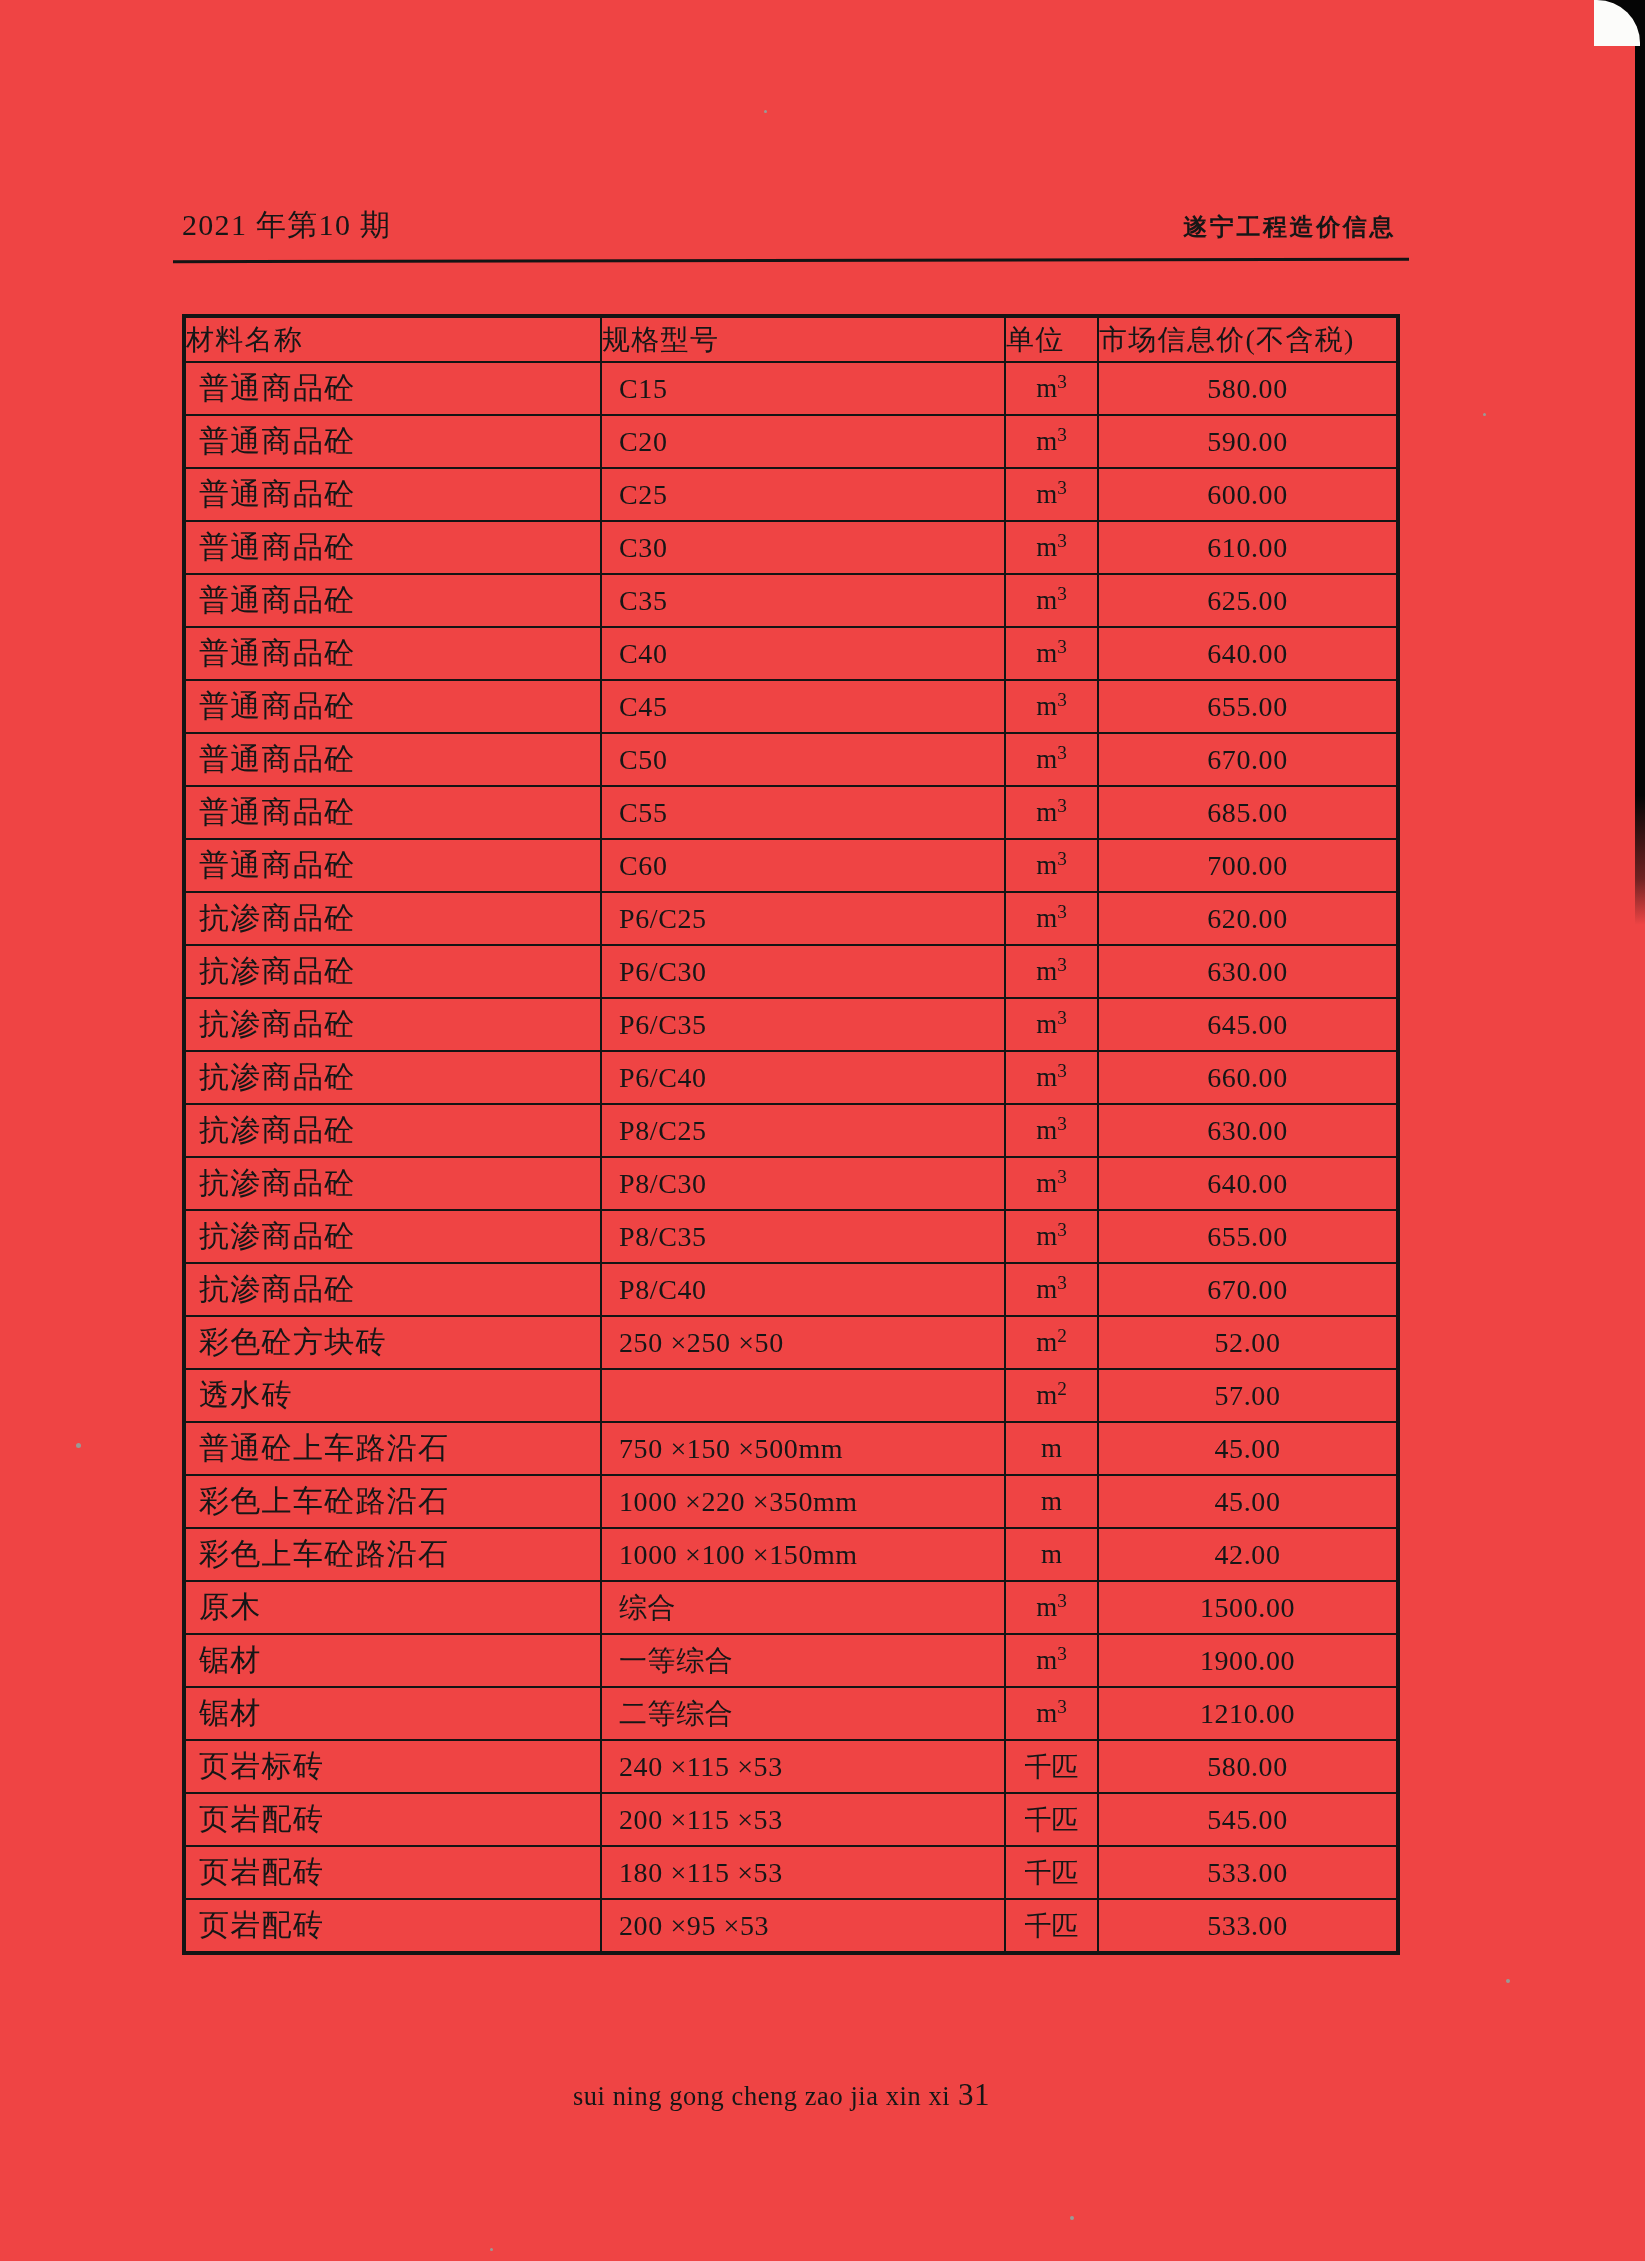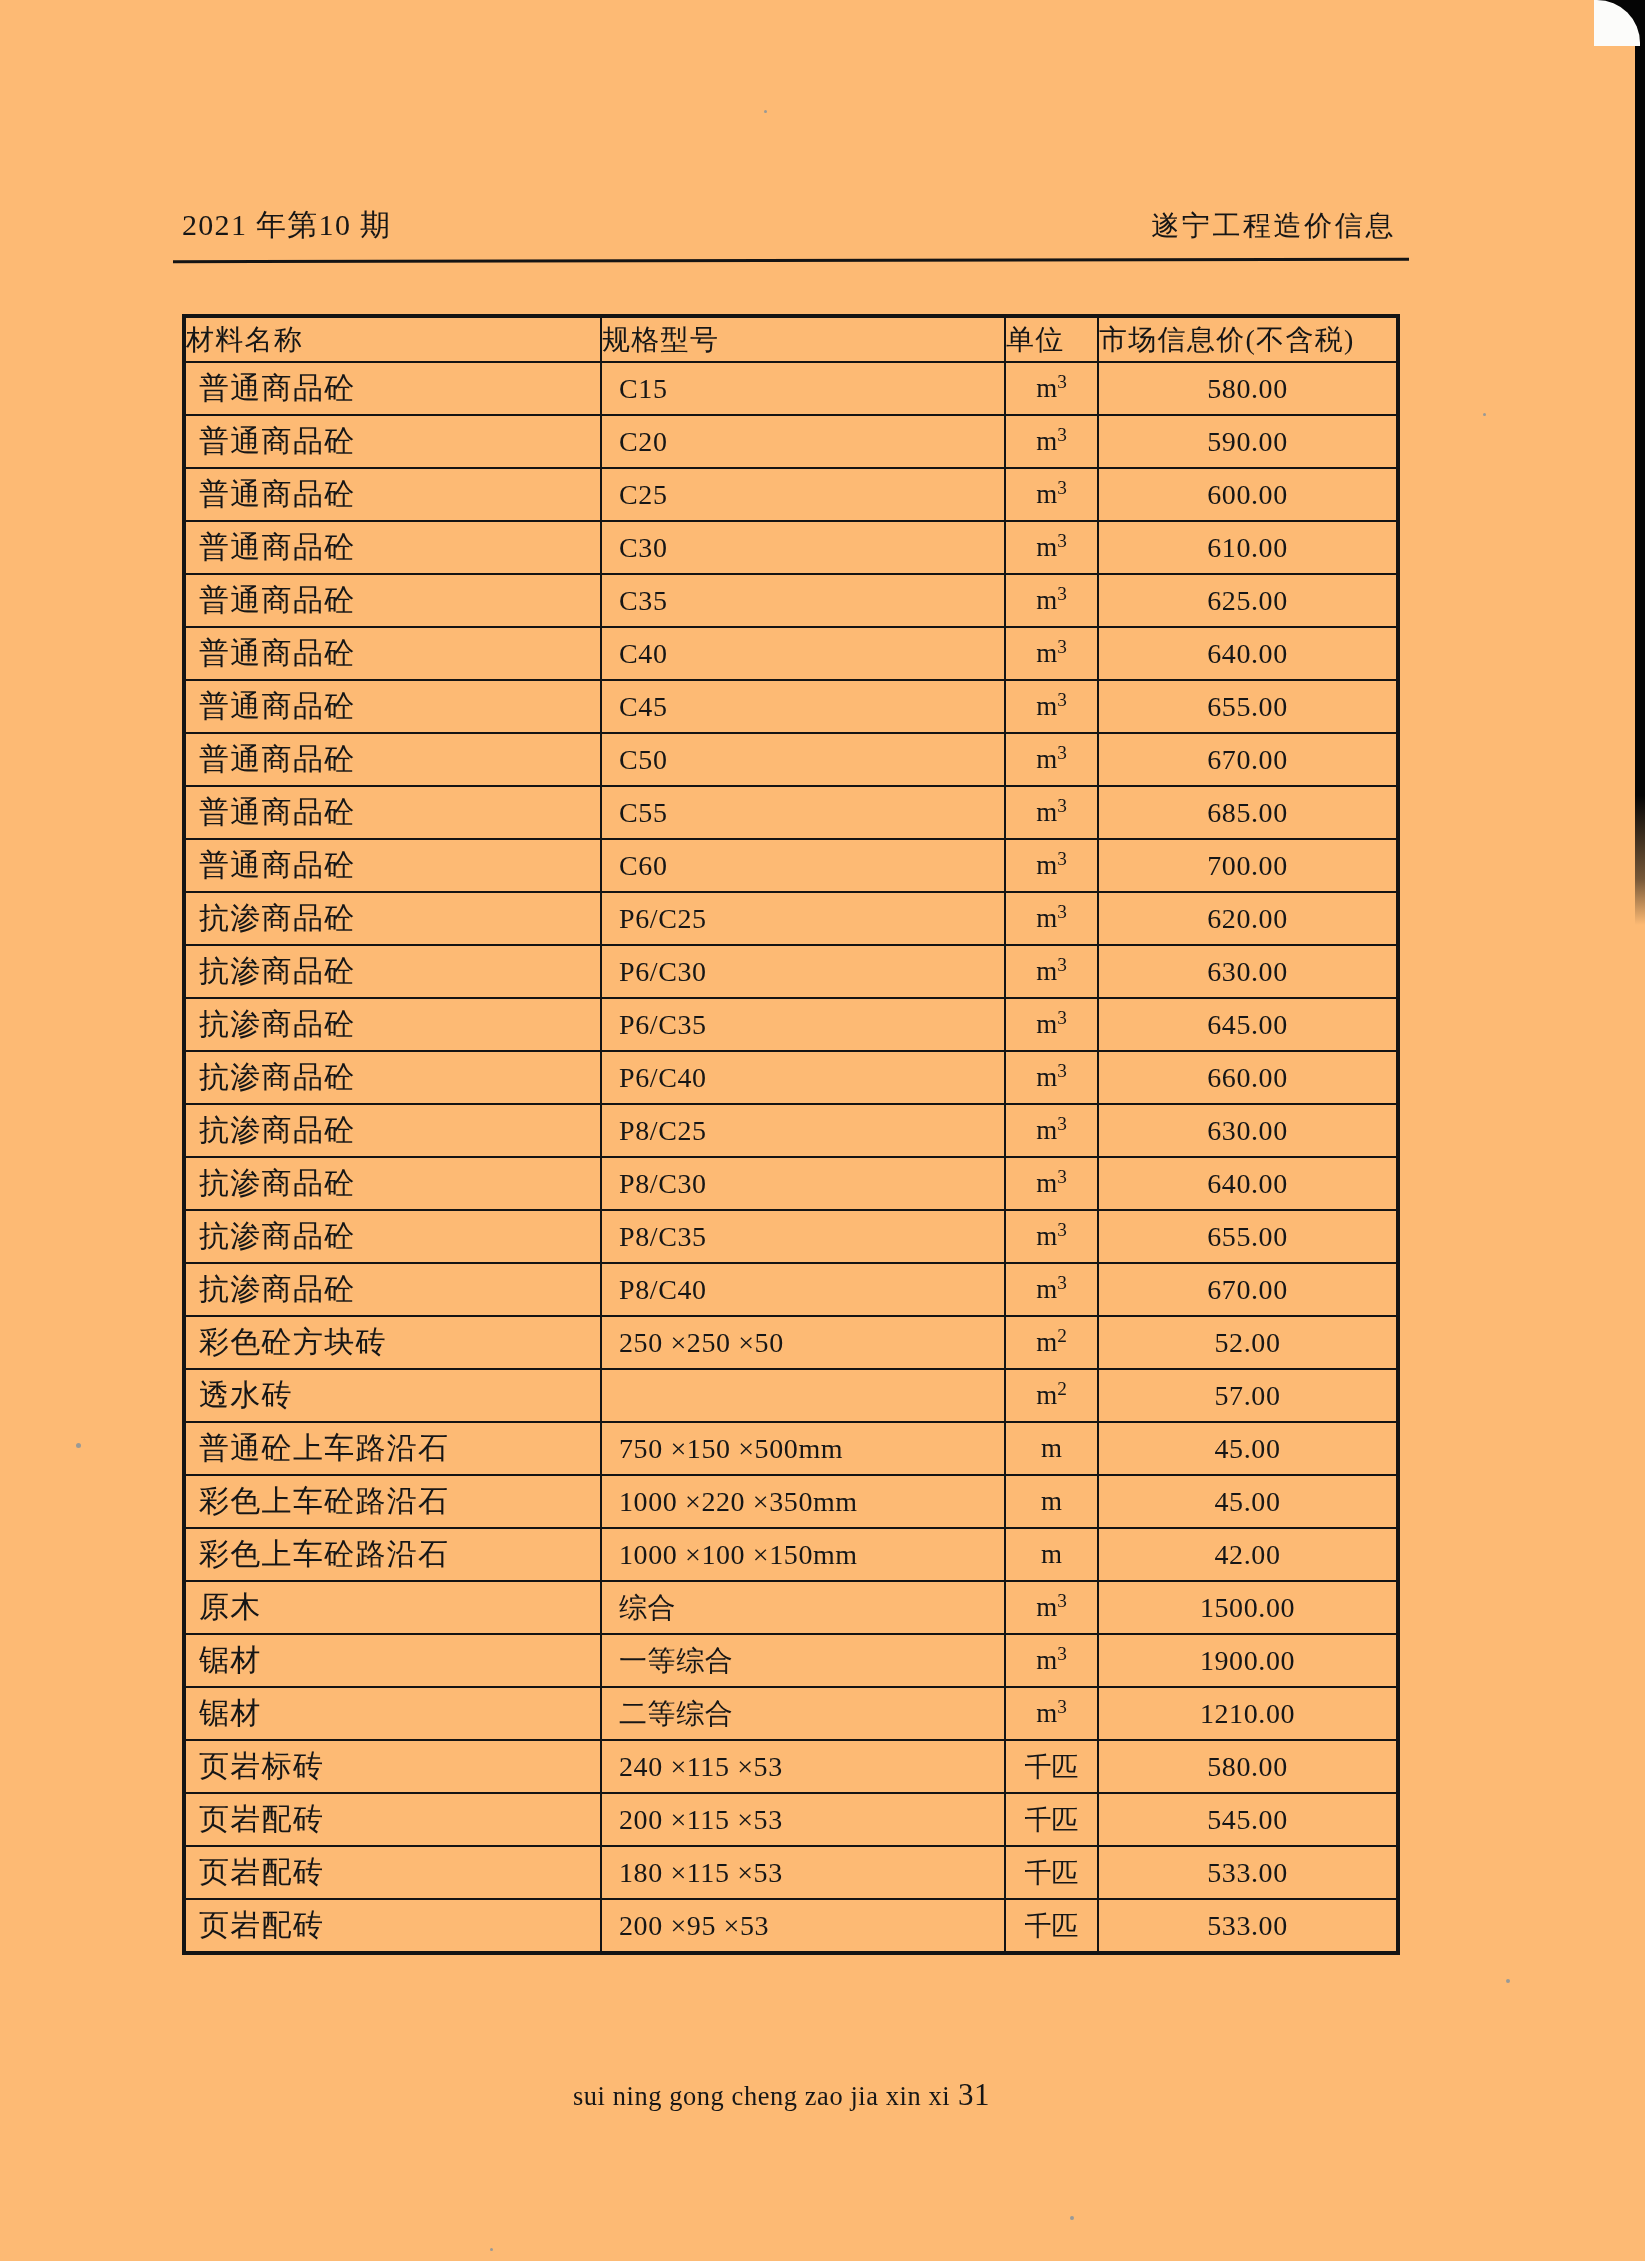--- a/index.html
+++ b/index.html
@@ -6,7 +6,7 @@
   .page{
     position:relative;
     width:1645px;height:2261px;
-    background:#fdba74;
+    background:#ef4444;
     overflow:hidden;
     font-family:"Liberation Serif","DejaVu Serif",serif;
     color:#161616;

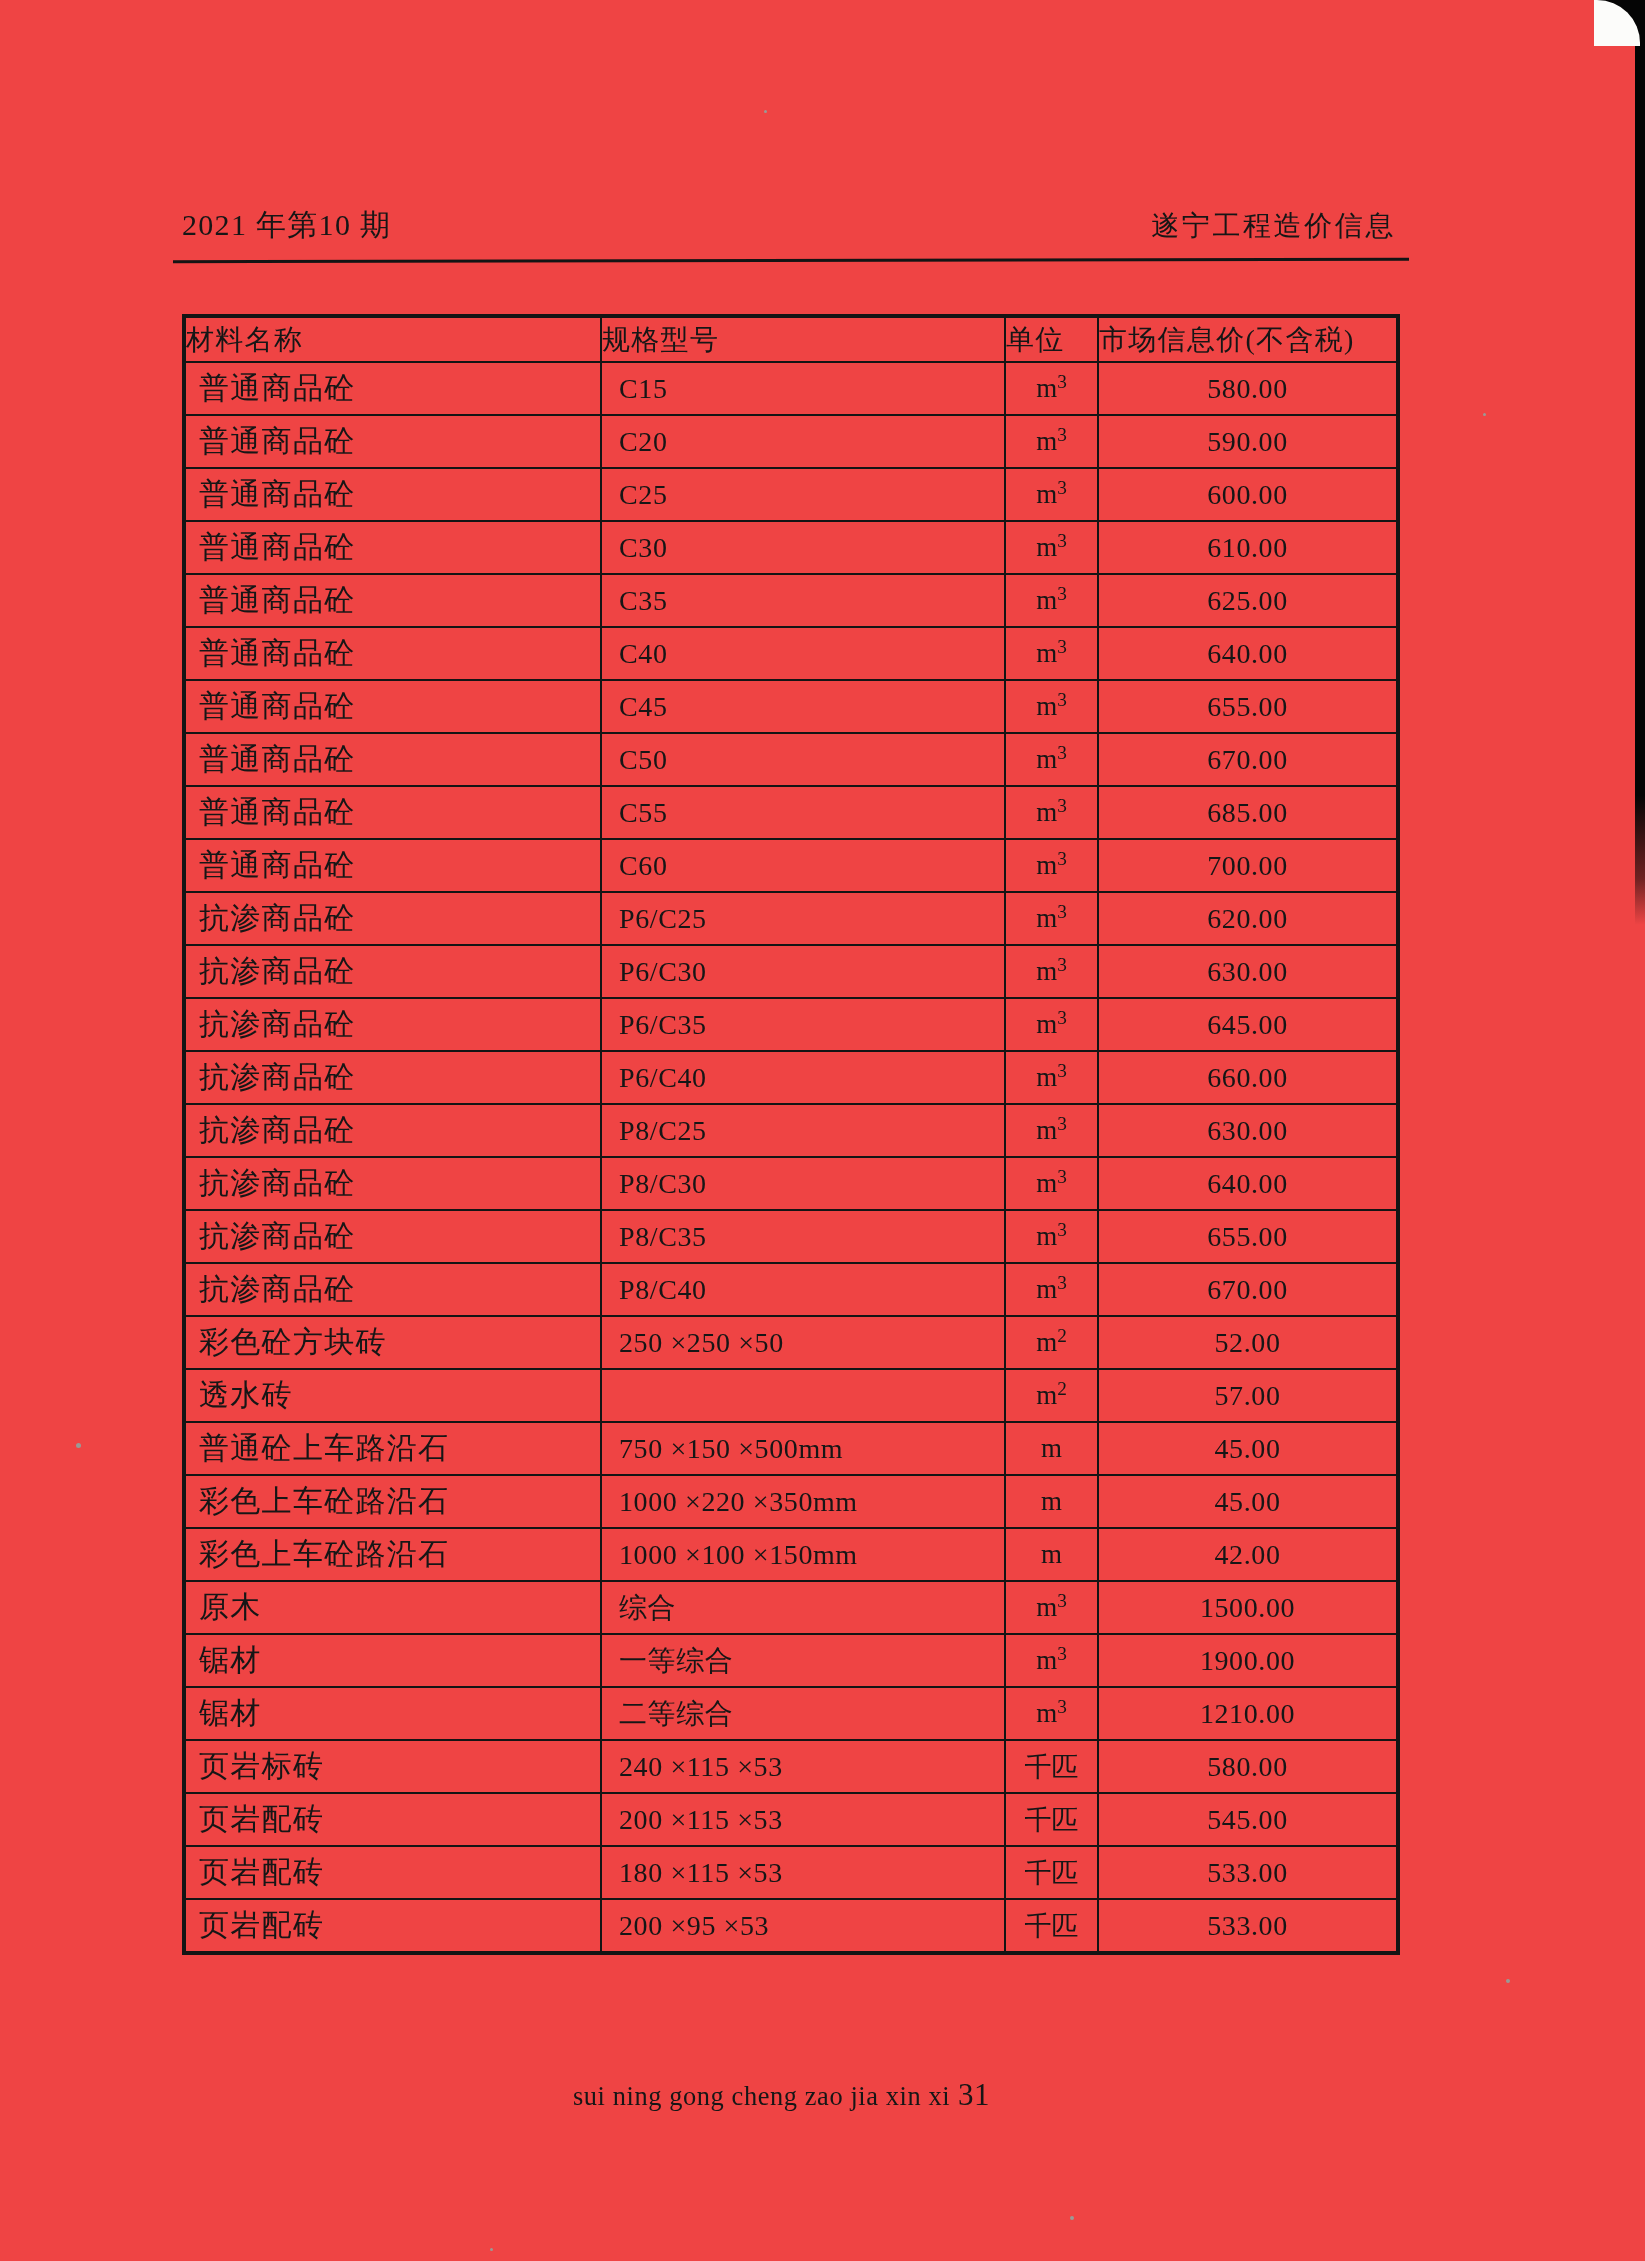--- a/index.html
+++ b/index.html
@@ -17,7 +17,7 @@
     display:flex;justify-content:space-between;align-items:baseline;
   }
   .issue{font-size:30px;letter-spacing:1.3px;}
-  .publication{font-size:28px;font-weight:normal;letter-spacing:2.6px;}
+  .publication{font-size:24px;font-weight:bold;letter-spacing:2.6px;}
   .masthead-rule{
     position:absolute;top:259px;left:173px;width:1236px;height:3.2px;
     background:#141414;transform:rotate(-0.12deg);

